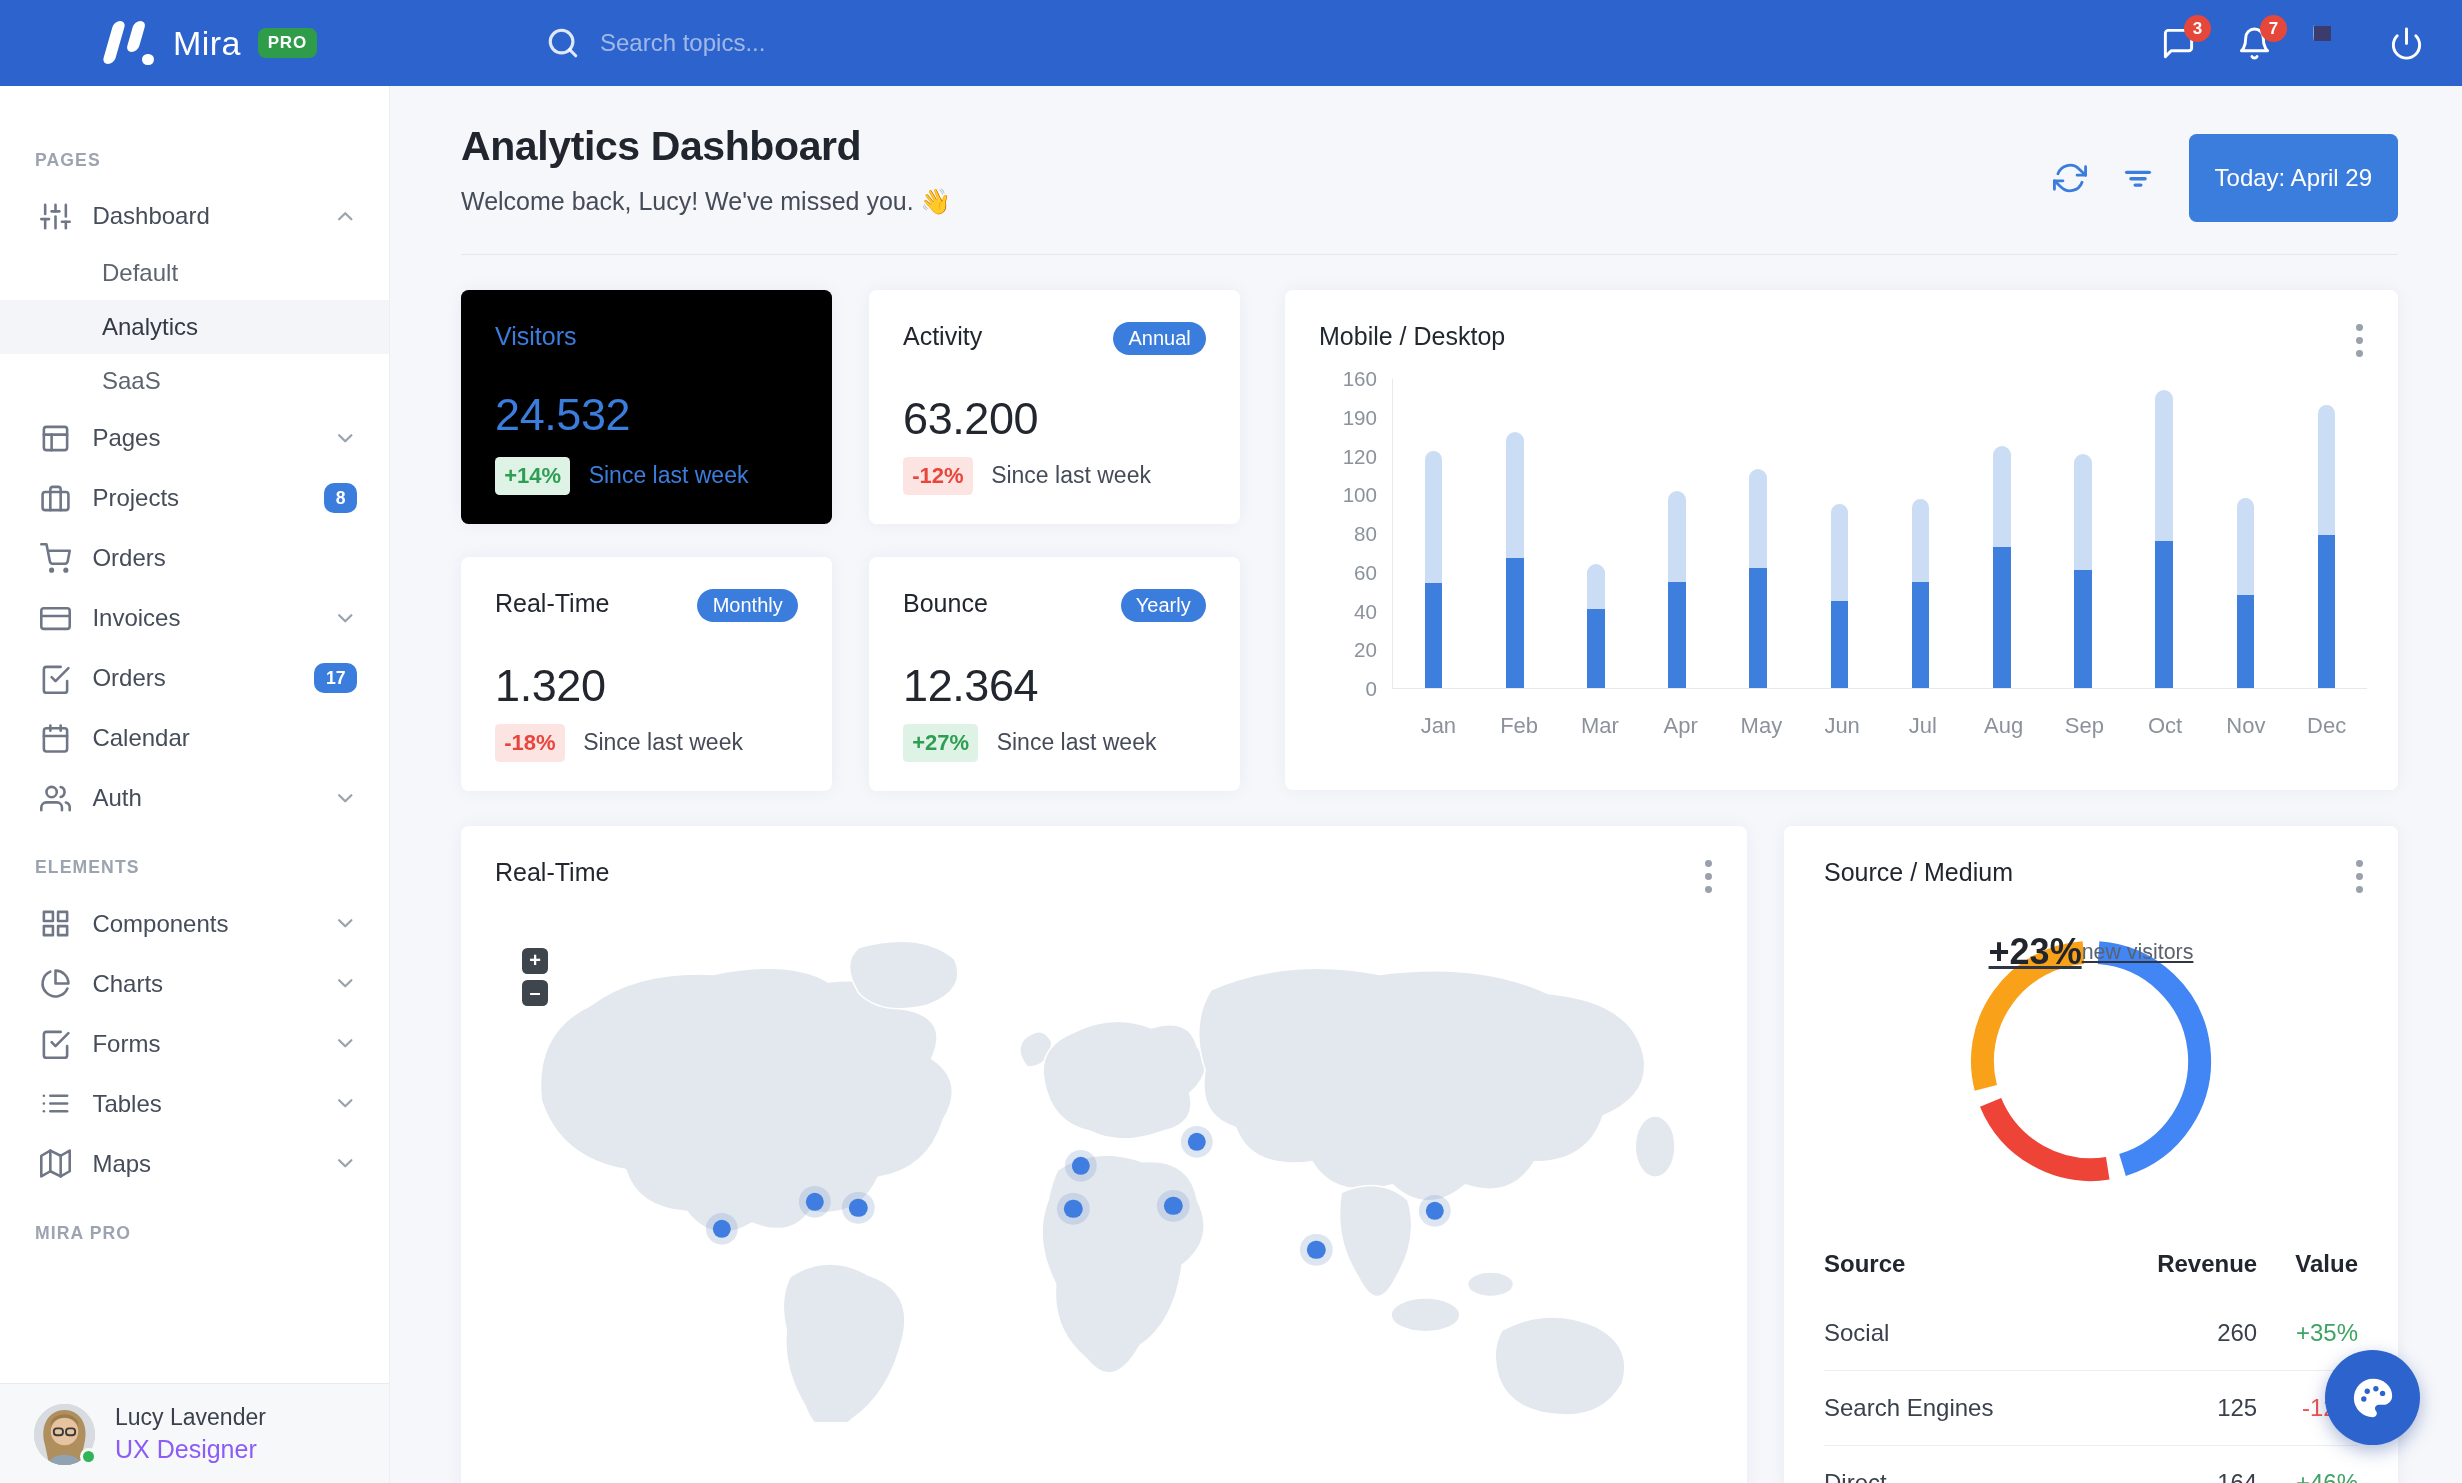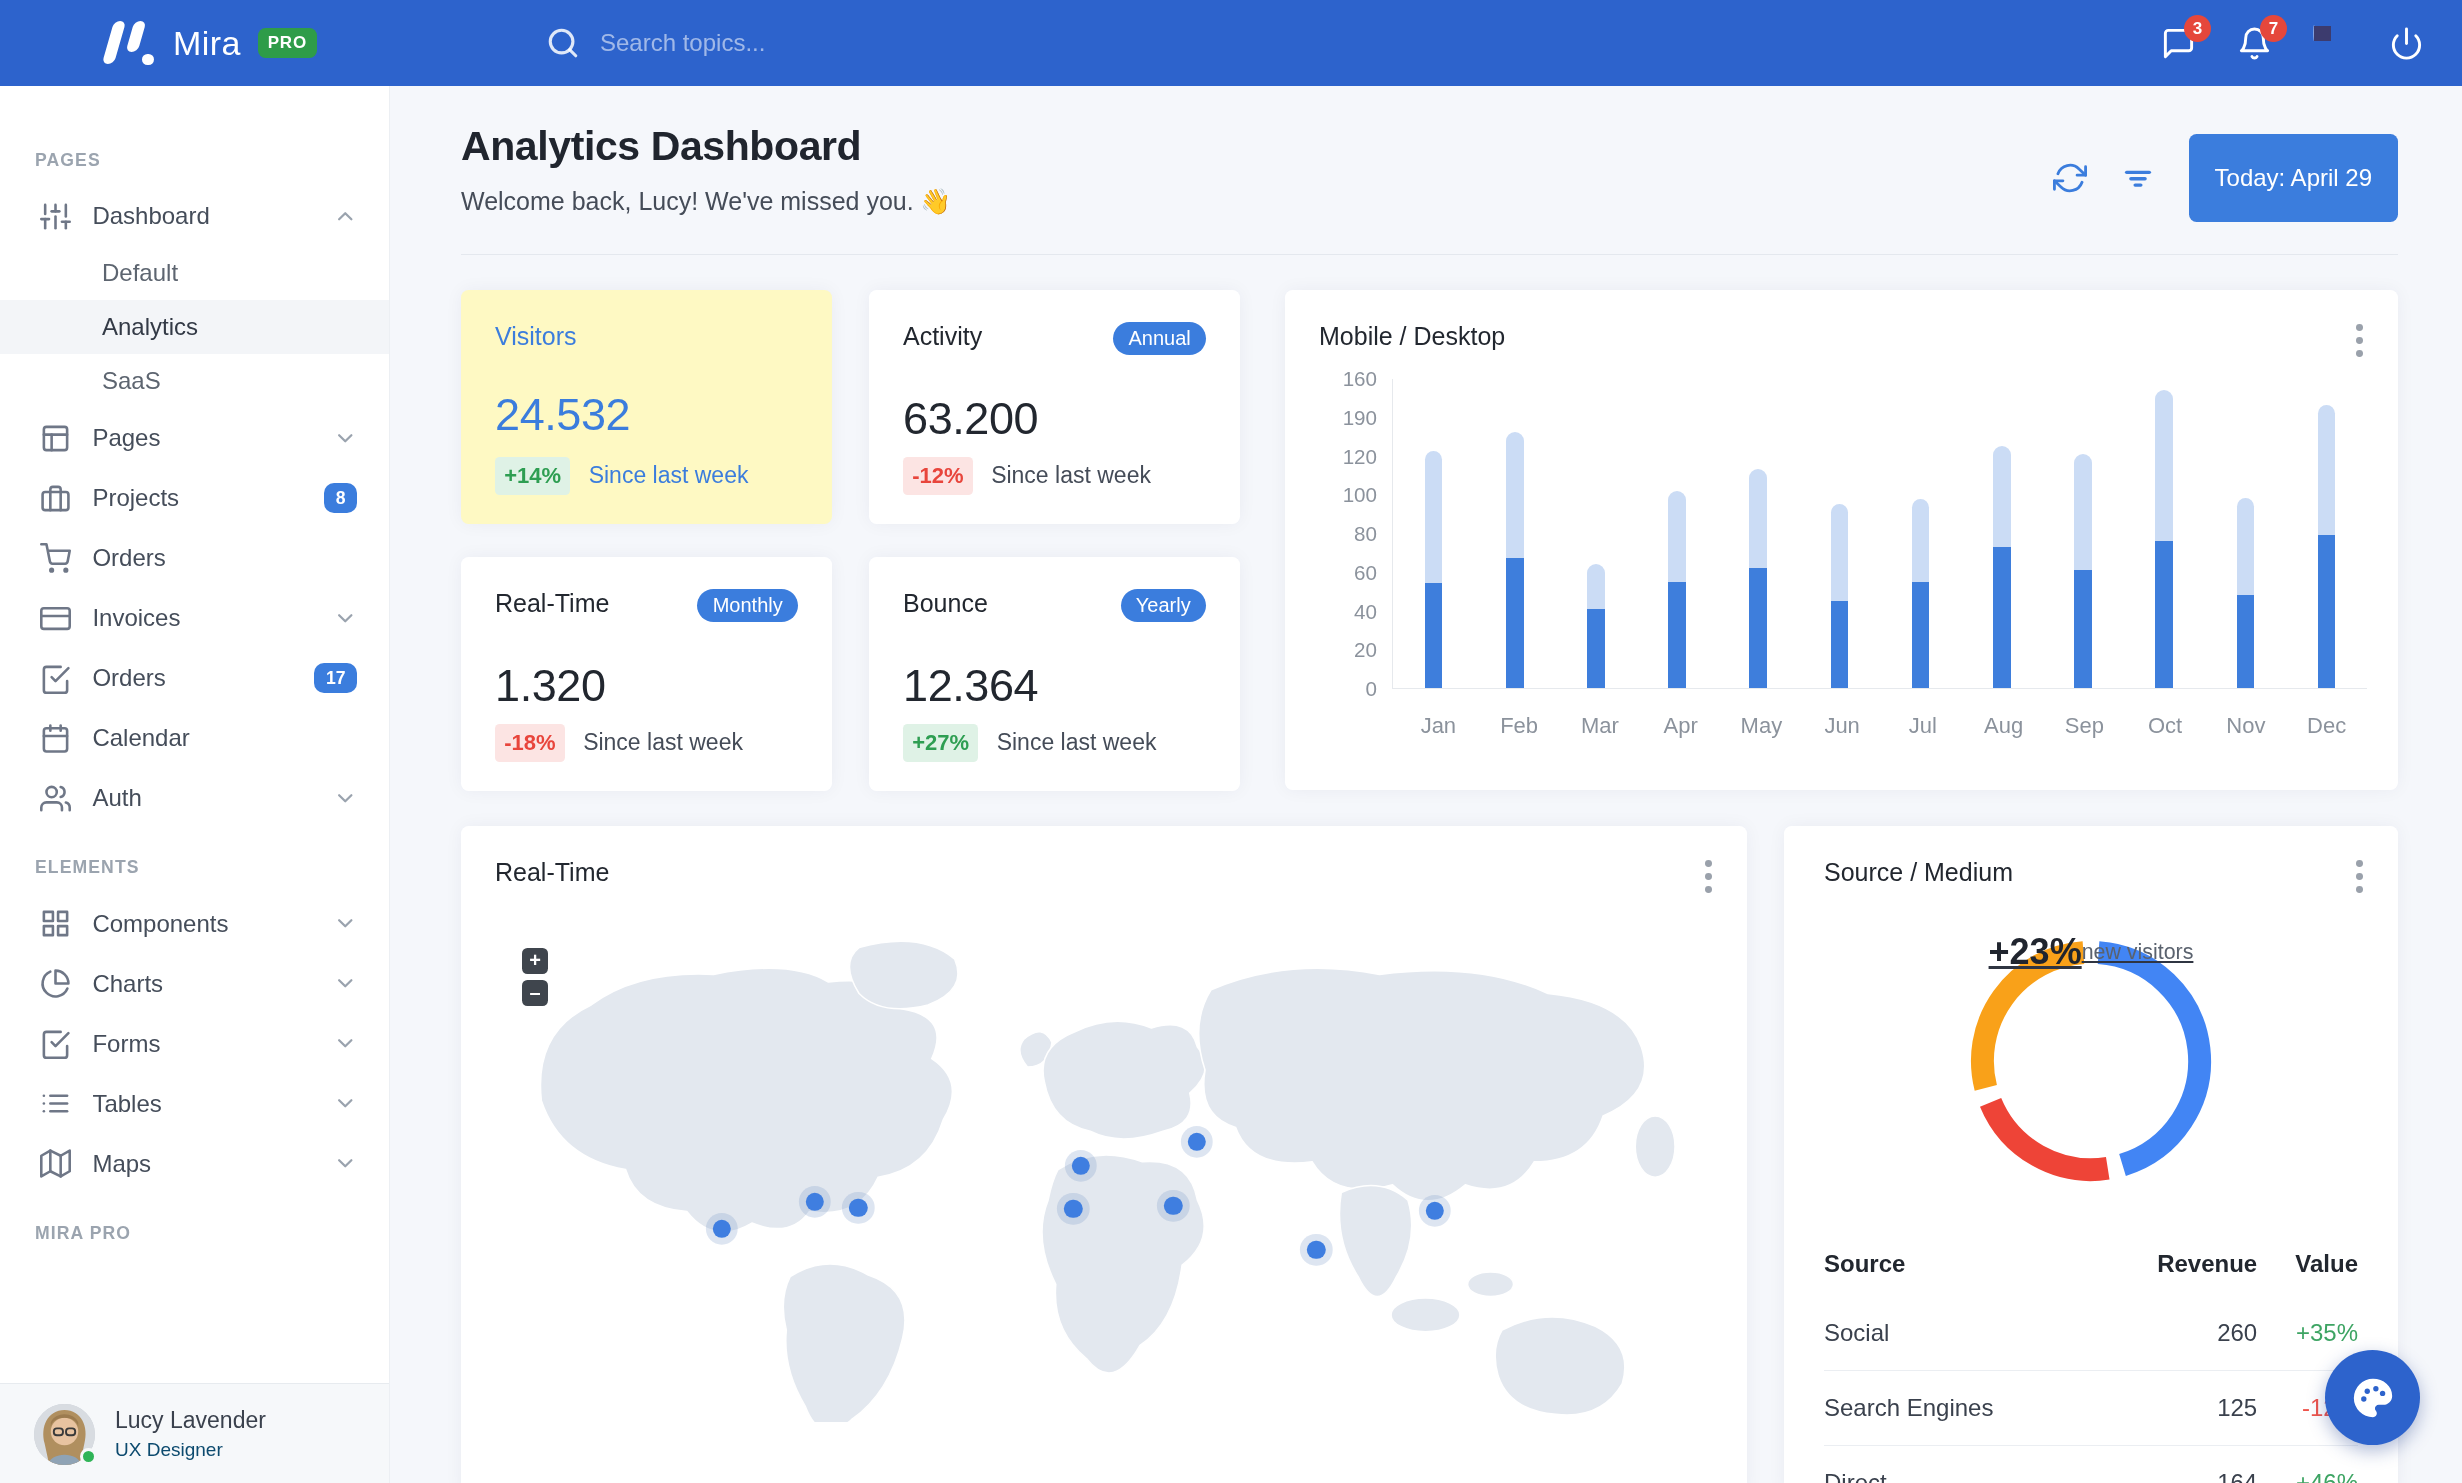--- a/index.html
+++ b/index.html
@@ -66,7 +66,7 @@
   .stats-grid { width:778px; display:grid; grid-template-columns:371px 371px; grid-column-gap:37px; grid-row-gap:33px; }
   .card { background:#fff; border-radius:7.6px; box-shadow:0 0 18.4px rgba(30,45,80,0.05); position:relative; }
   .stat-card { height:234px; padding:32px 34px; }
-  .stat-card.primary { background:#fef9c3; }
+  .stat-card.primary { background:#000000; }
   .stat-head { display:flex; align-items:flex-start; }
   .stat-title { font-size:25px; font-weight:500; color:#22272F; }
   .stat-card.primary .stat-title, .stat-card.primary .stat-value, .stat-card.primary .stat-note { color:#3B7DDD; }

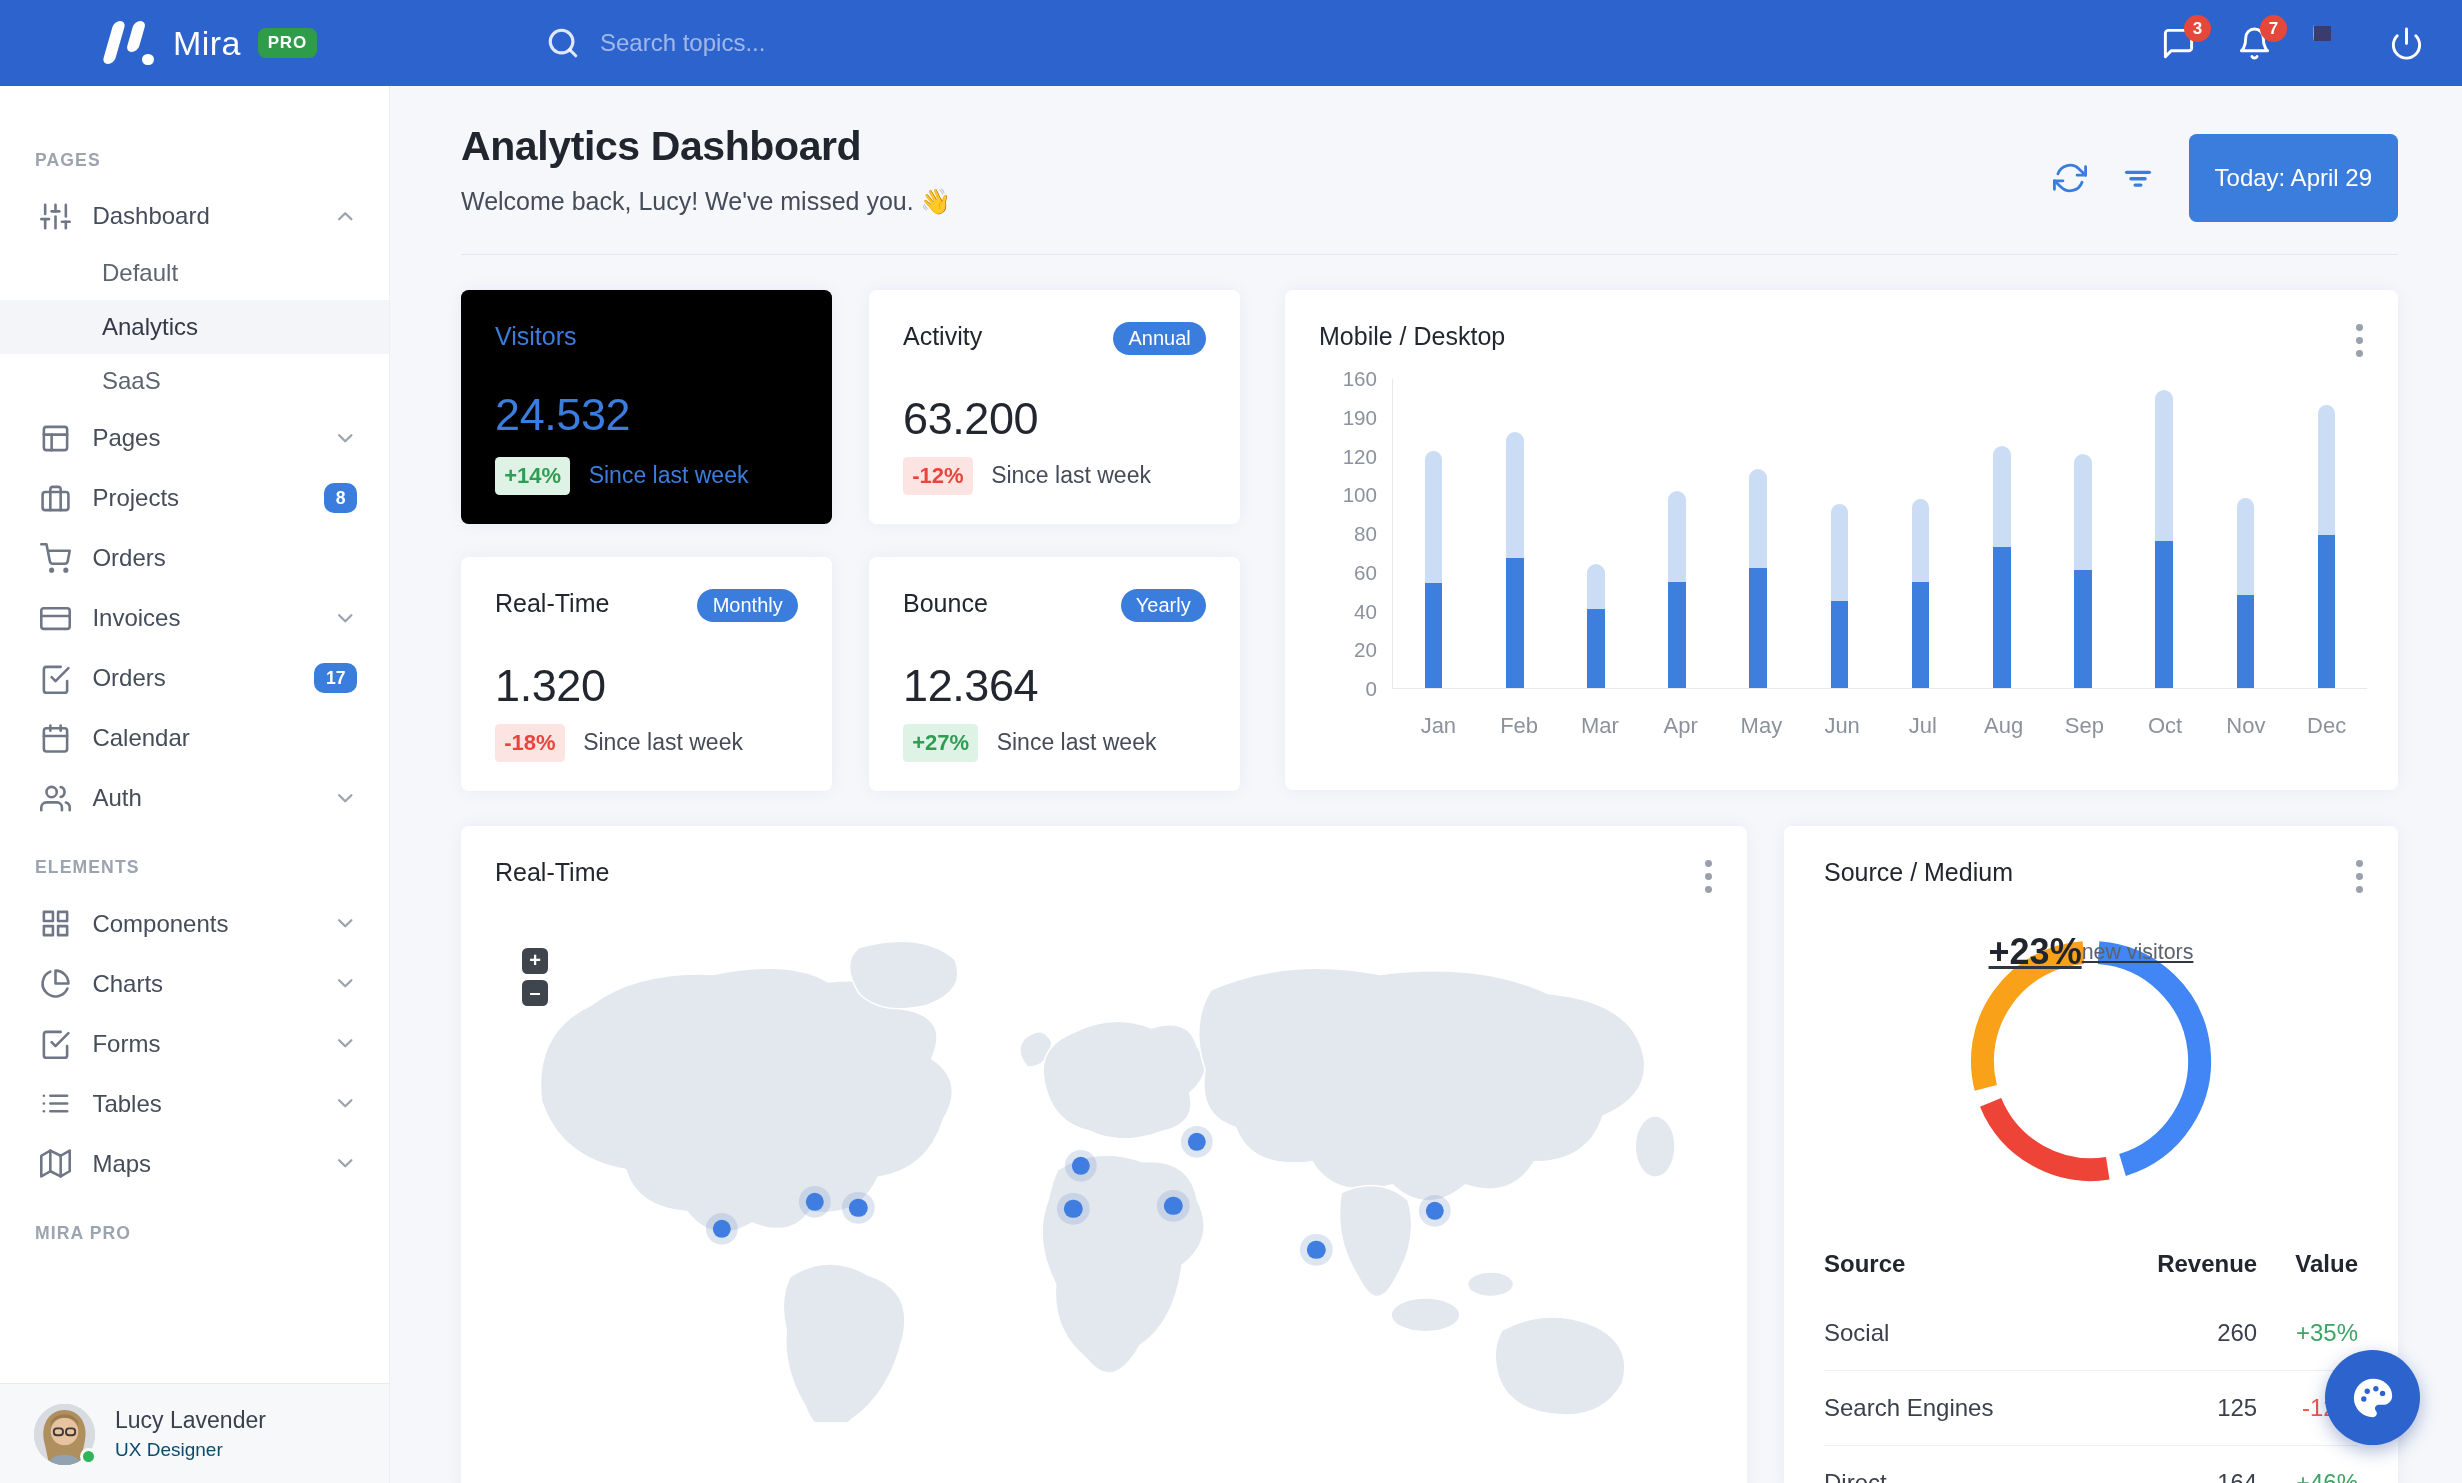--- a/index.html
+++ b/index.html
@@ -49,7 +49,7 @@
   .avatar .ph { width:61px; height:61px; border-radius:50%; overflow:hidden; background:#C9CFD6; }
   .status-dot { position:absolute; right:-1.5px; bottom:0; width:17px; height:17px; border-radius:50%; background:#2FB457; border:3.1px solid #F6F8FA; }
   .uf-name { font-size:23px; color:#3A414D; }
-  .uf-role { font-size:19px; color:#0c4a6e; margin-top:4.6px; }
+  .uf-role { font-size:25px; color:#8b5cf6; margin-top:4.6px; }
 
   
   .main { position:absolute; top:86px; left:390px; width:2072px; height:1398px; background:#F5F7FB; padding:37px 64px 0 71px; overflow:hidden; }

